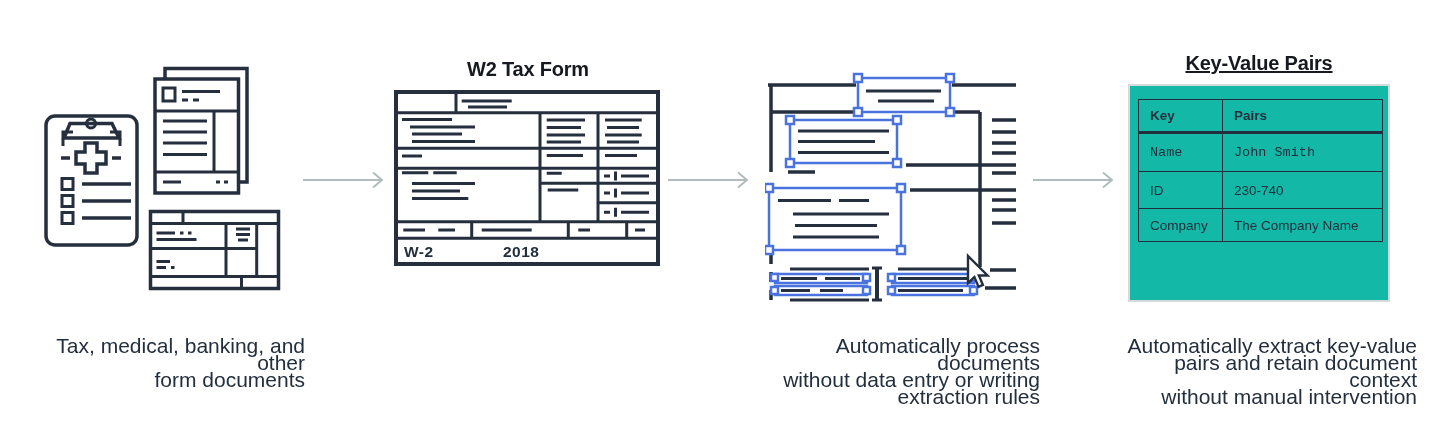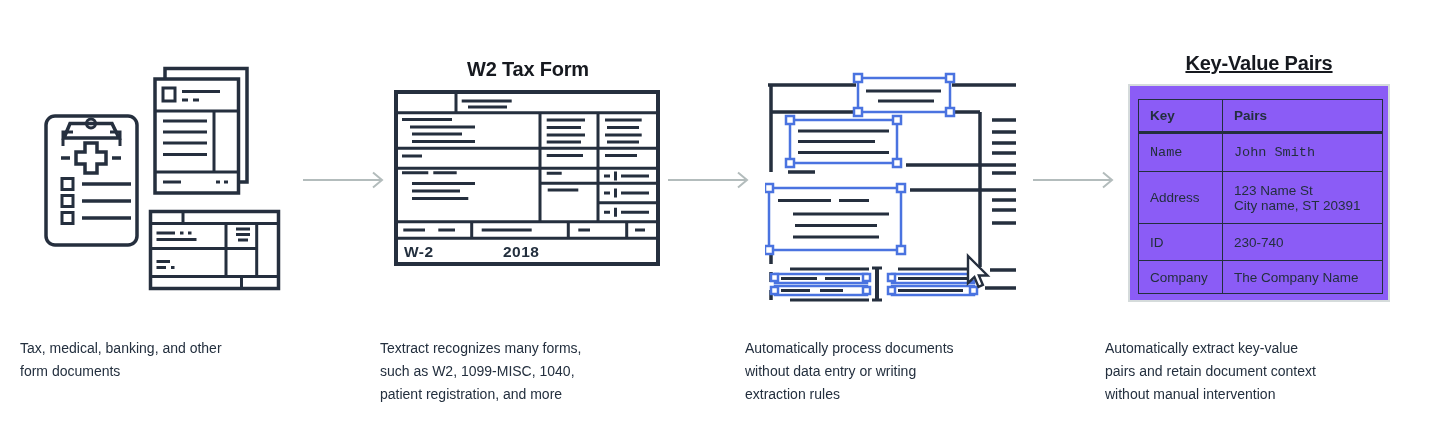--- a/index.html
+++ b/index.html
@@ -39,7 +39,7 @@
     position: absolute;
     left: 1128px; top: 84px;
     width: 262px; height: 218px;
-    background: #8b5cf6;
+    background: #14b8a6;
     border: 2px solid #d5dbdb;
   }
   table.kv {

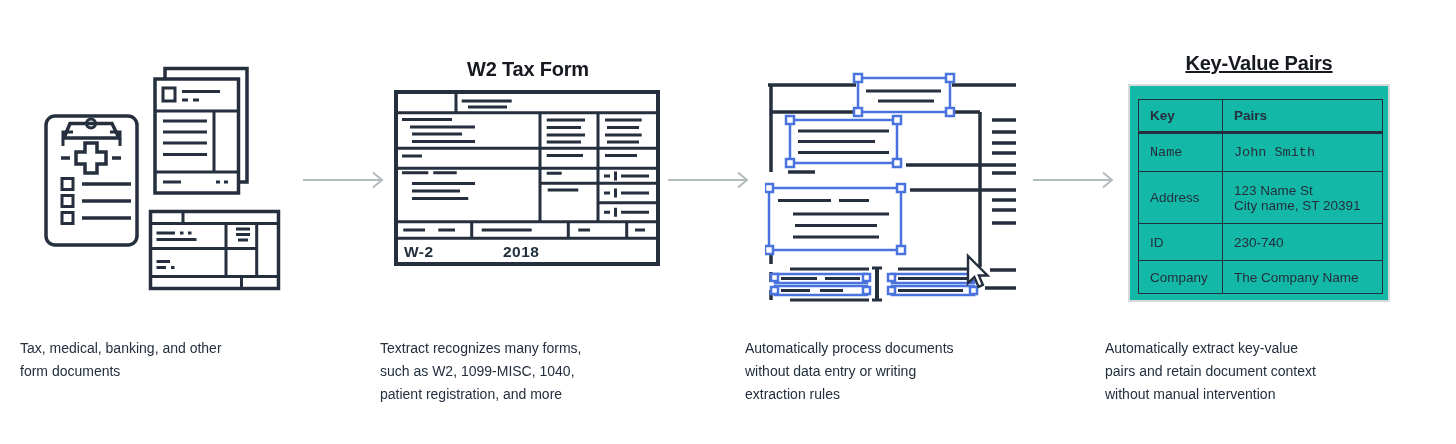--- a/index.html
+++ b/index.html
@@ -249,11 +249,6 @@
           <td>Name</td>
           <td>John Smith</td>
         </tr>
-        <tr class="r-addr">
-          <td>Address</td>
-          <td>123 Name St
-City name, ST 20391</td>
-        </tr>
         <tr class="r-id">
           <td>ID</td>
           <td>230-740</td>

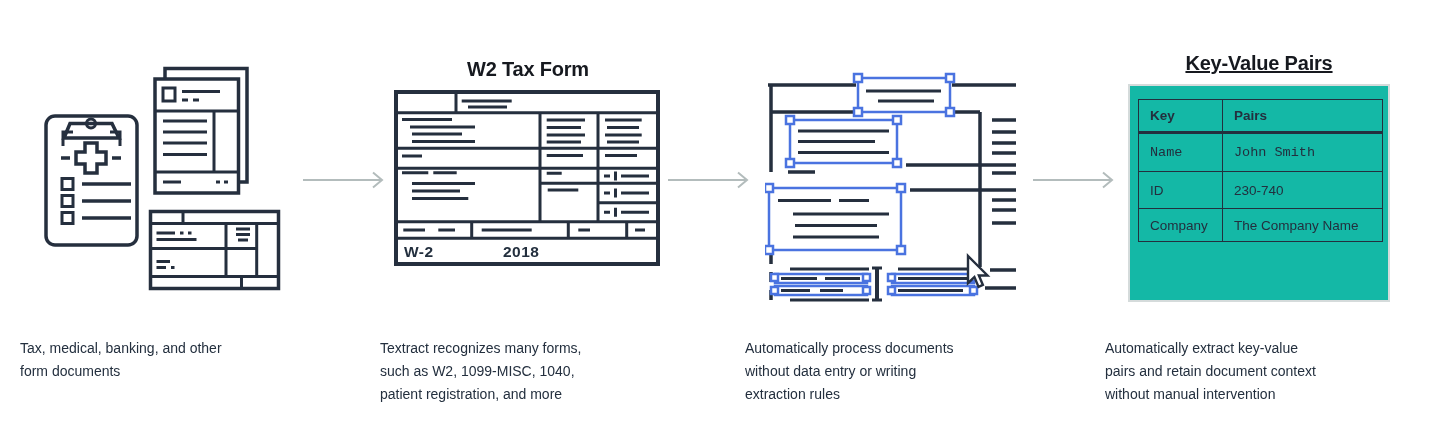--- a/index.html
+++ b/index.html
@@ -20,10 +20,10 @@
 
   .caption {
     position: absolute;
-    font-size: 14px;
-    line-height: 23px;
+    font-size: 21px;
+    line-height: 17px;
     color: #232f3e;
-    text-align: left;
+    text-align: right;
     white-space: pre-line;
   }
 

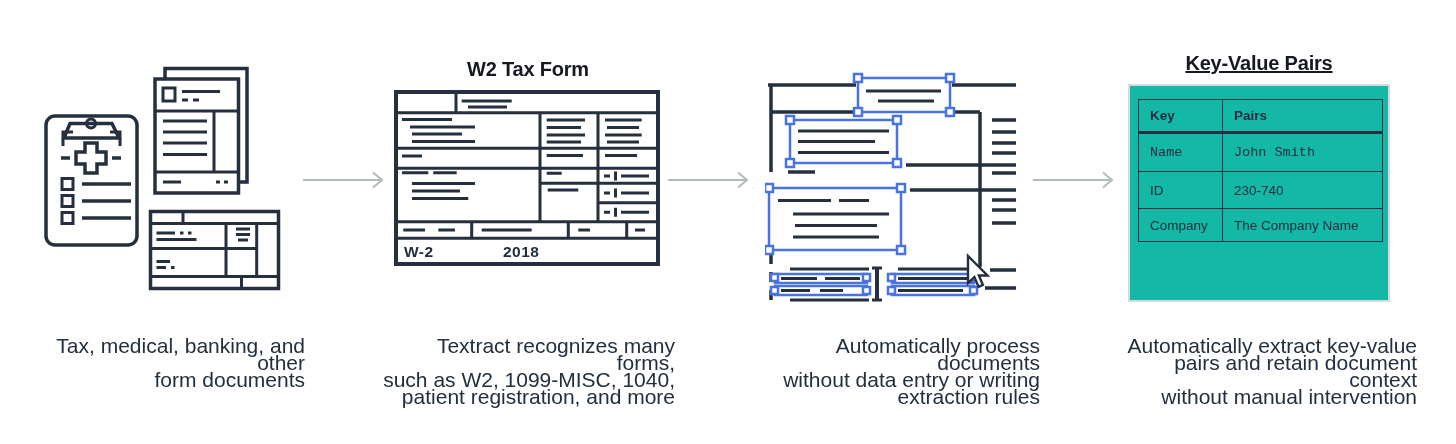--- a/index.html
+++ b/index.html
@@ -263,9 +263,6 @@
 
   <div class="caption" style="left:20px; top:337px; width:285px;">Tax, medical, banking, and other
 form documents</div>
-  <div class="caption" style="left:380px; top:337px; width:295px;">Textract recognizes many forms,
-such as W2, 1099-MISC, 1040,
-patient registration, and more</div>
   <div class="caption" style="left:1105px; top:337px; width:312px;">Automatically extract key-value
 pairs and retain document context
 without manual intervention</div>

